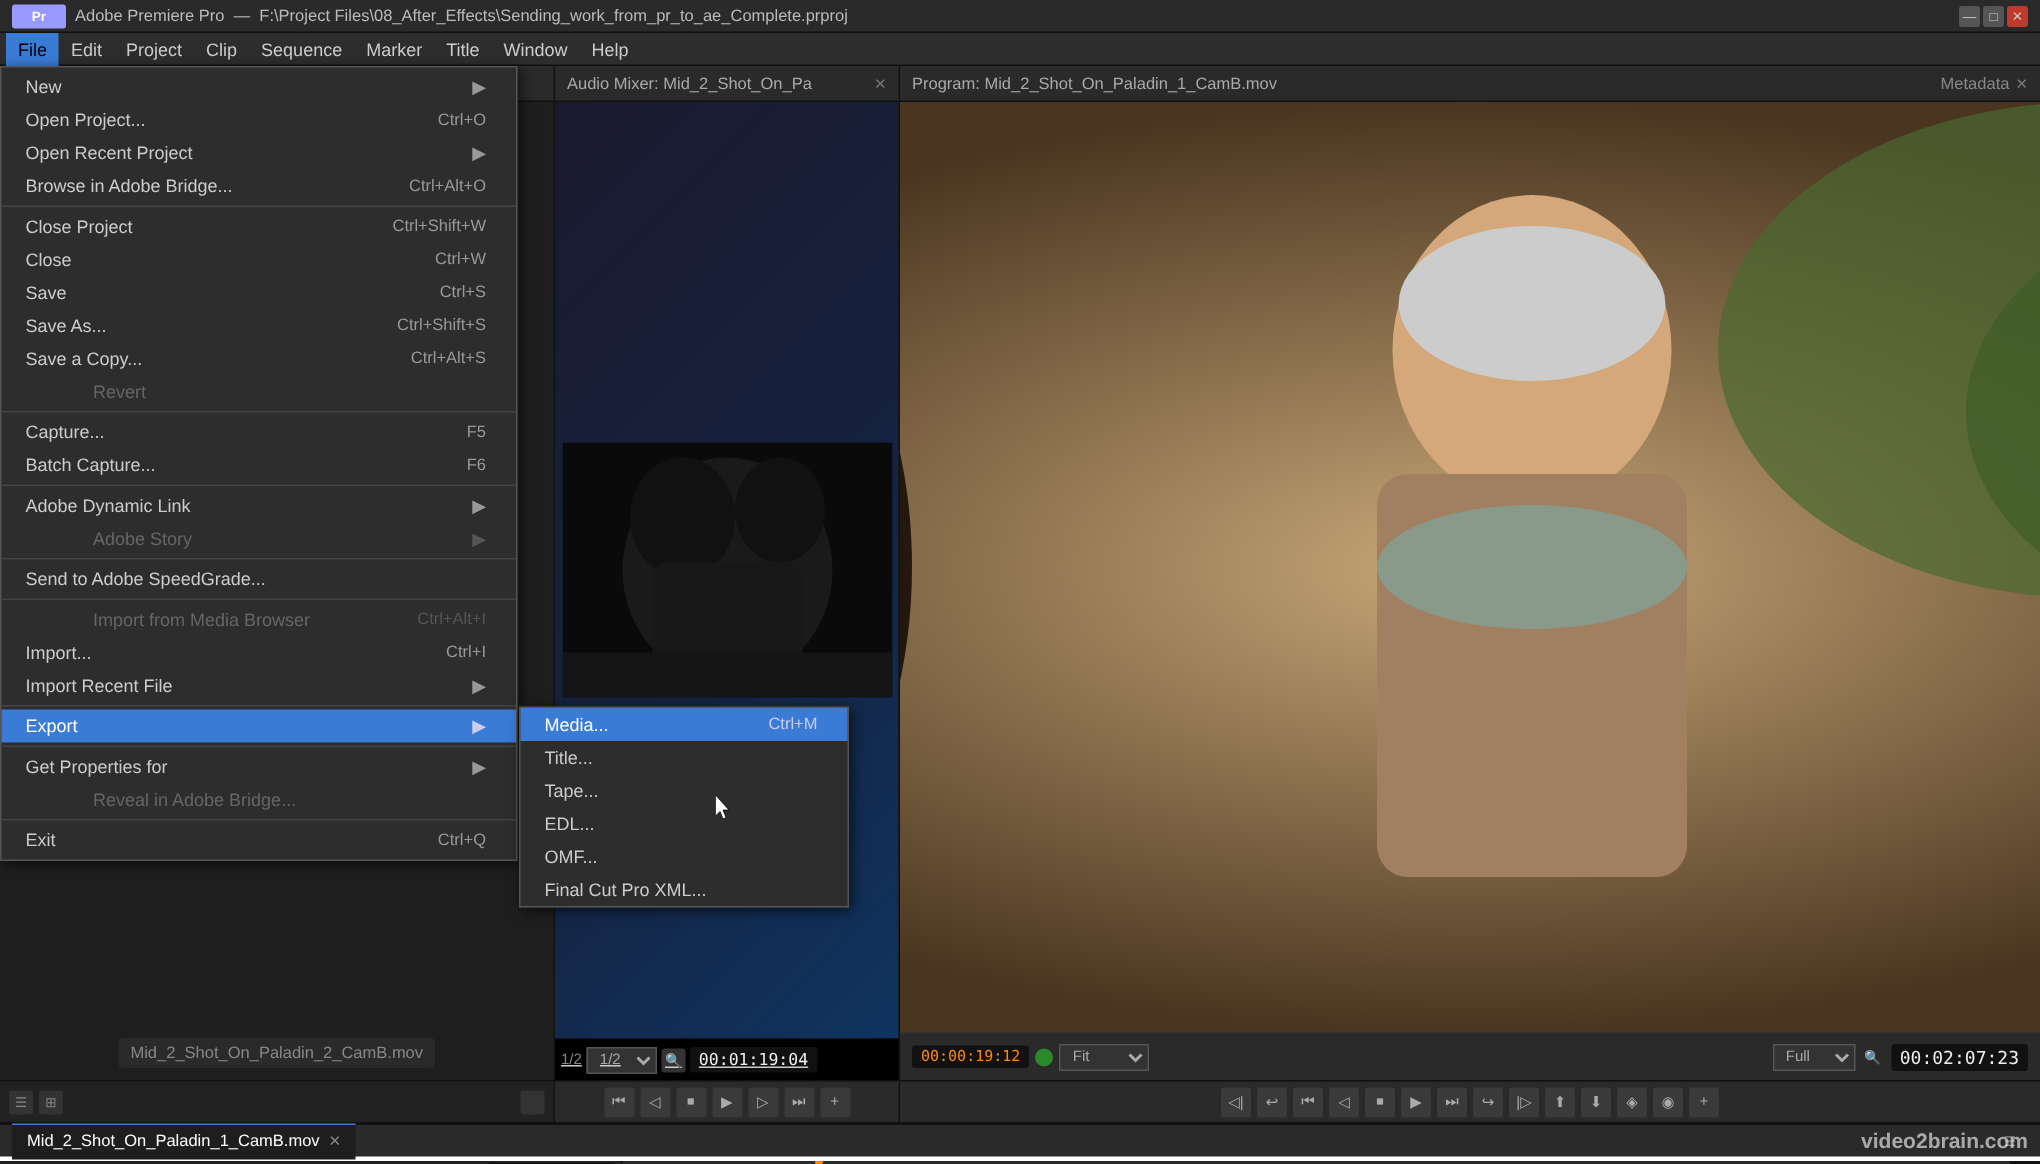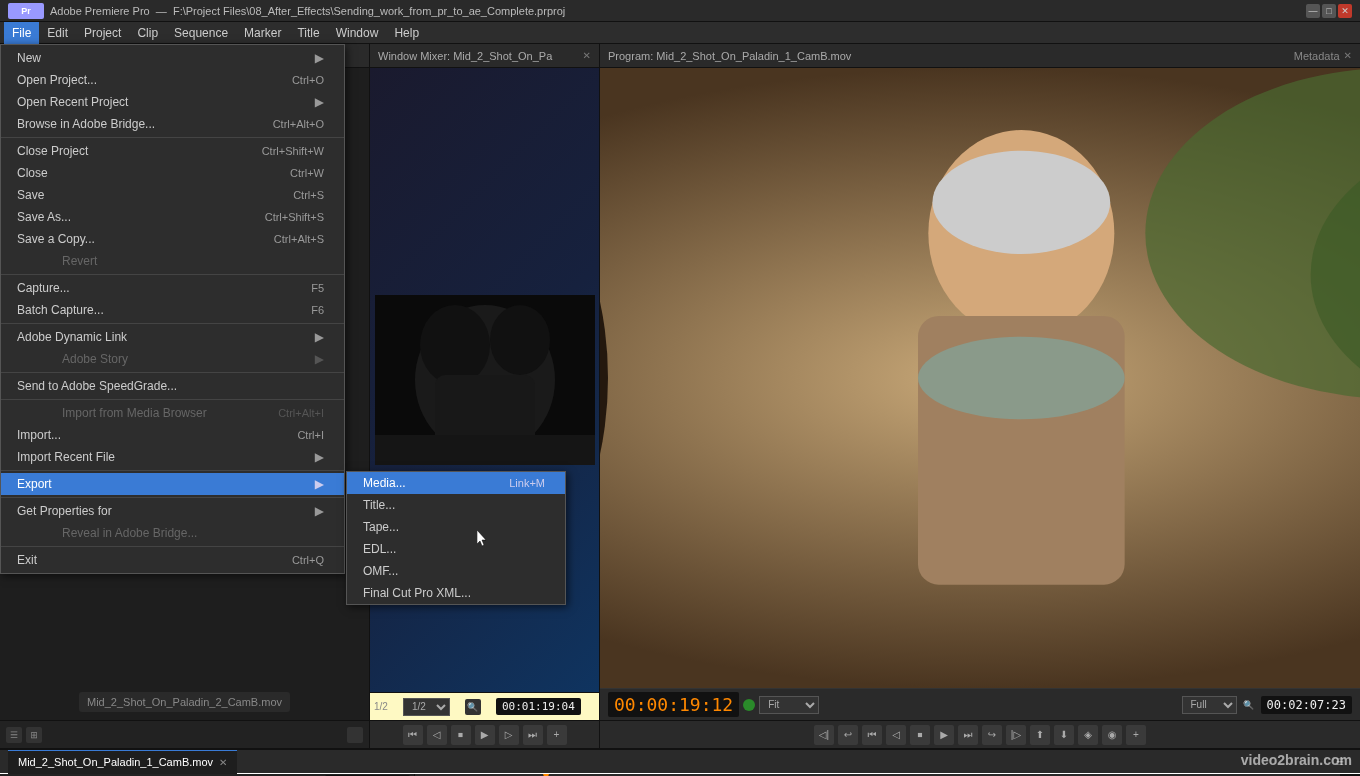--- a/index.html
+++ b/index.html
@@ -70,7 +70,7 @@
     }
     .menu-item:hover, .menu-item.active {
       background: #3a7bd5;
-      color: #ffffff;
+      color: #000000;
     }
     .menu-item.active {
       background: #3a7bd5;

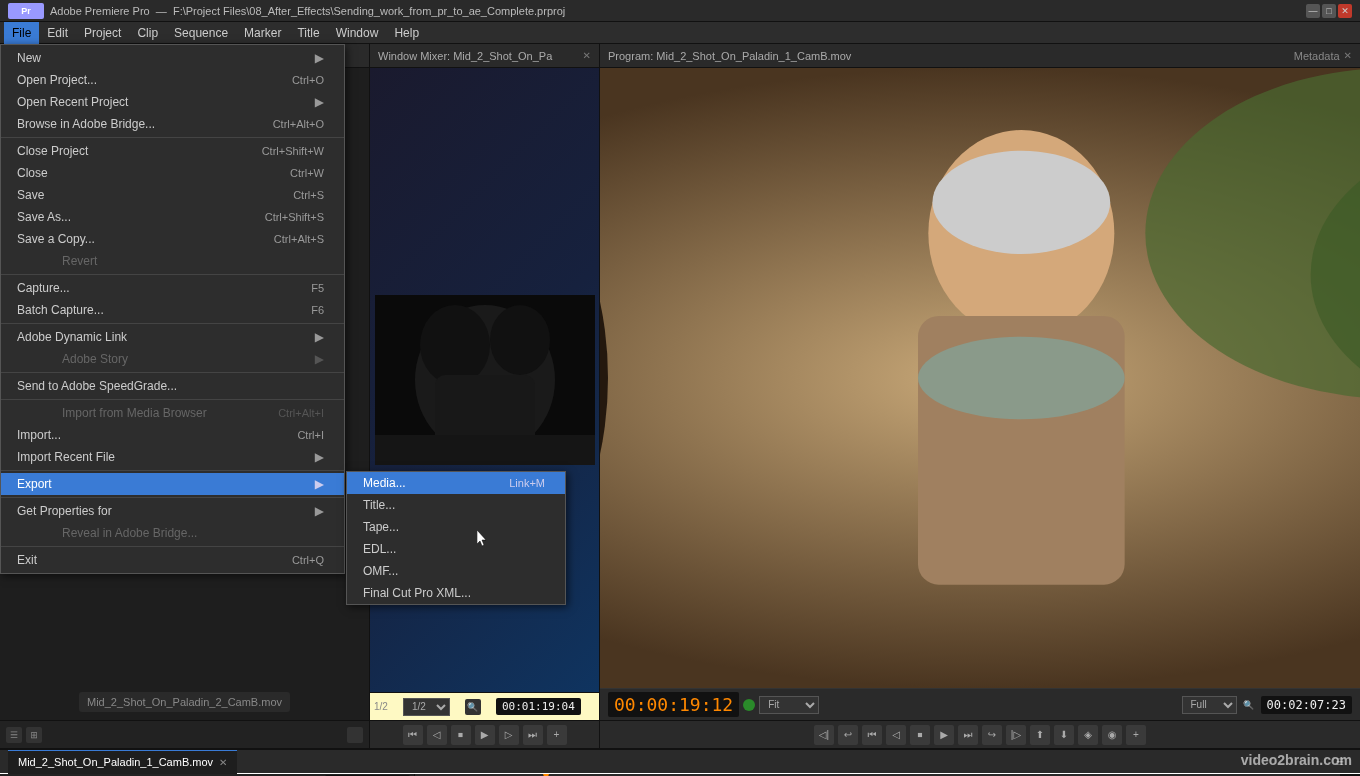--- a/index.html
+++ b/index.html
@@ -366,7 +366,7 @@
 
   <div id="center-panel">
     <div class="panel-header">
-      <span class="panel-header-title">Window Mixer: Mid_2_Shot_On_Pa</span>
+      <span class="panel-header-title">Audio Mixer: Mid_2_Shot_On_Pa</span>
       <span class="panel-close-btn">✕</span>
     </div>
     <div class="video-preview">

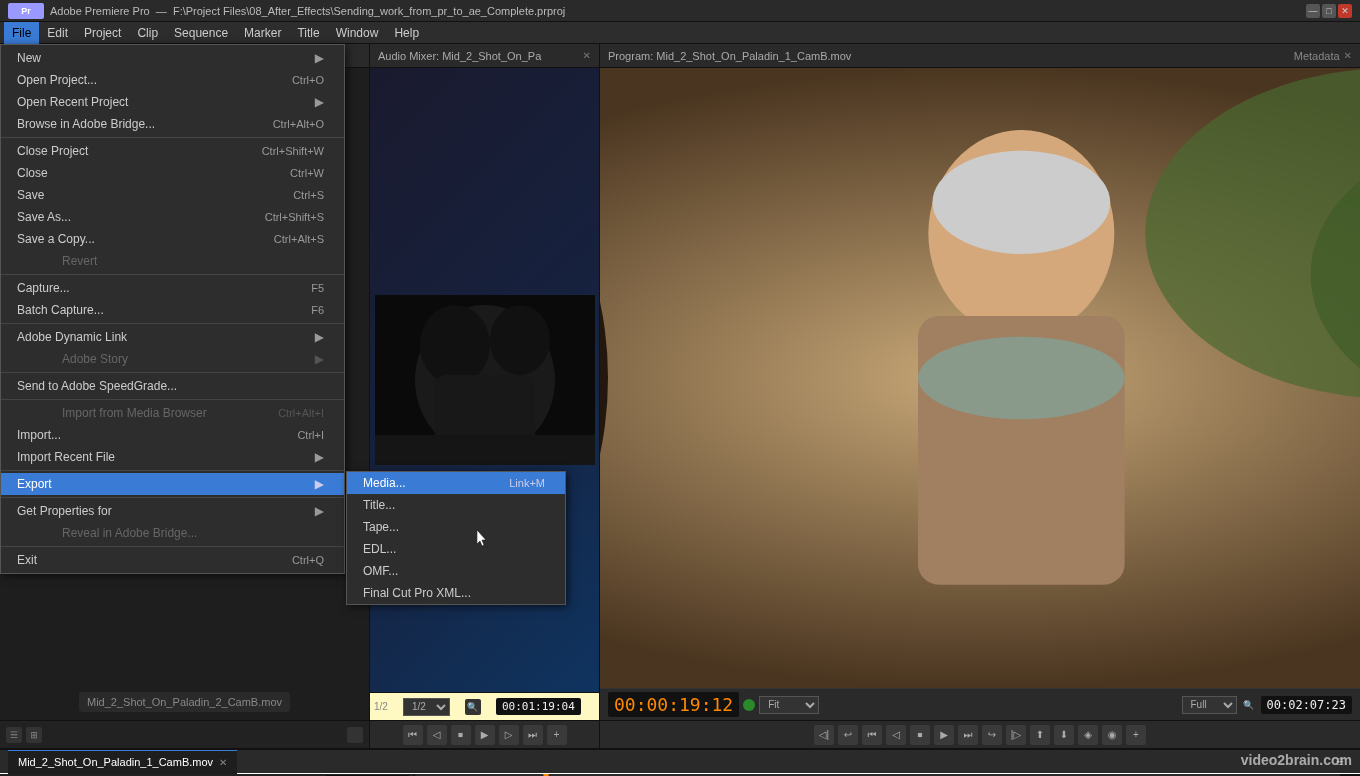--- a/index.html
+++ b/index.html
@@ -625,7 +625,7 @@
       <div class="export-submenu">
         <div class="dropdown-item highlighted">
           <span>Media...</span>
-          <span class="shortcut" style="color:#cce;">Link+M</span>
+          <span class="shortcut" style="color:#cce;">Ctrl+M</span>
         </div>
         <div class="dropdown-item">
           <span>Title...</span>

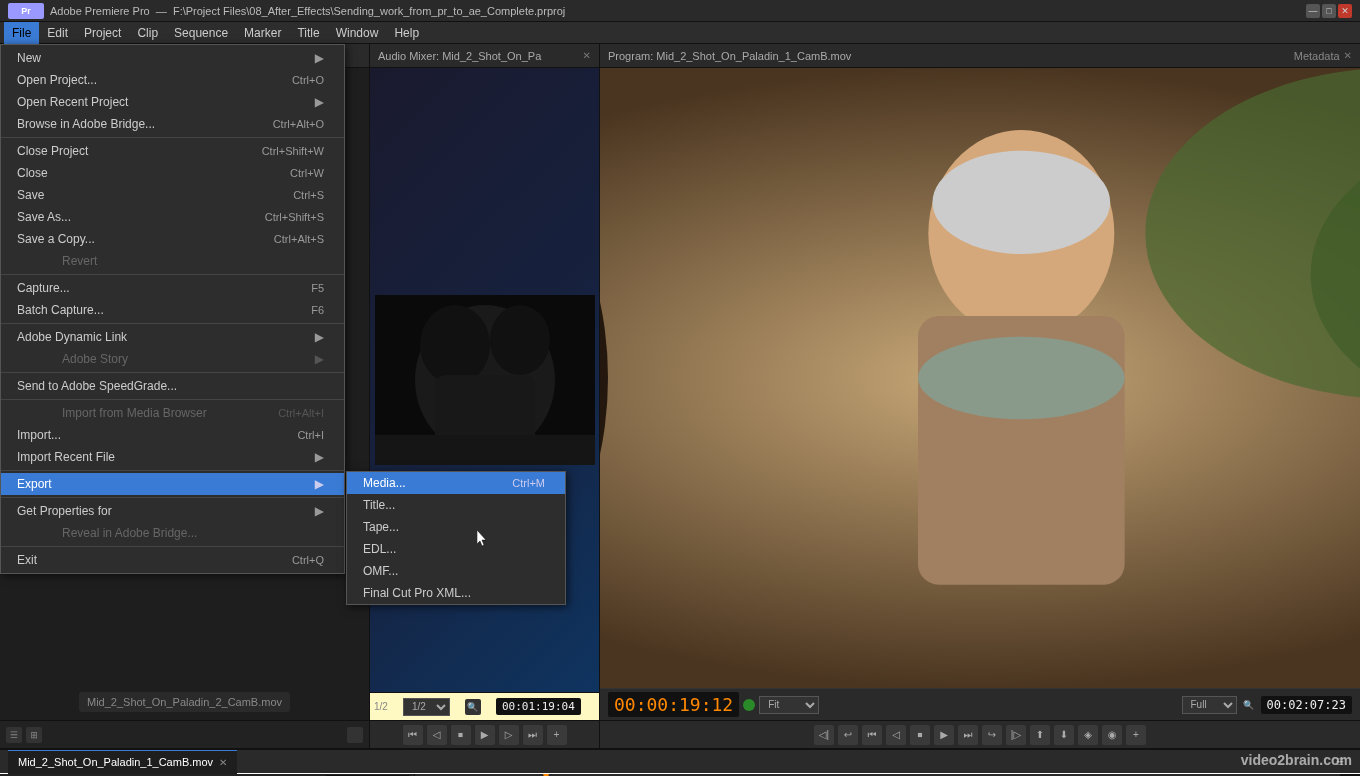--- a/index.html
+++ b/index.html
@@ -138,11 +138,12 @@
     
     .monitor-controls {
       height: 28px;
-      background: #fef9c3;
+      background: #000000;
       display: flex; align-items: center;
       padding: 0 4px;
-      gap: 15px;
+      gap: 3px;
       border-top: 1px solid #111;
+      text-decoration: underline;
     }
     .ctrl-btn {
       width: 20px; height: 20px;

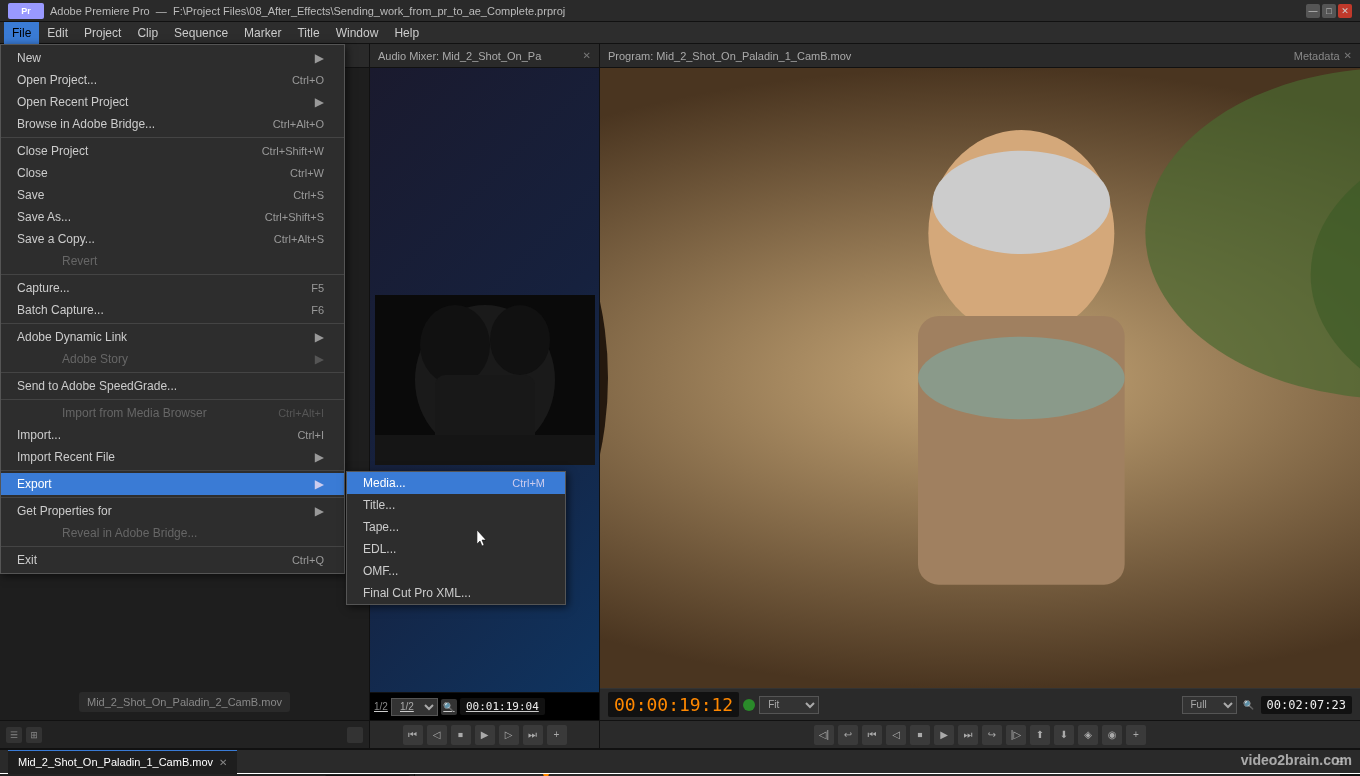--- a/index.html
+++ b/index.html
@@ -442,7 +442,7 @@
     </div>
 
     <div style="height:32px; background:#2a2a2a; display:flex; align-items:center; padding:0 8px; gap:4px; border-top:1px solid #333;">
-      <span class="timecode" style="font-size:18px;">00:00:19:12</span>
+      <span class="timecode" style="font-size:10px;">00:00:19:12</span>
       <div style="width:12px;height:12px;background:#2a8a2a;border-radius:50%;"></div>
       <select class="fit-select" style="width:60px;">
         <option>Fit</option>

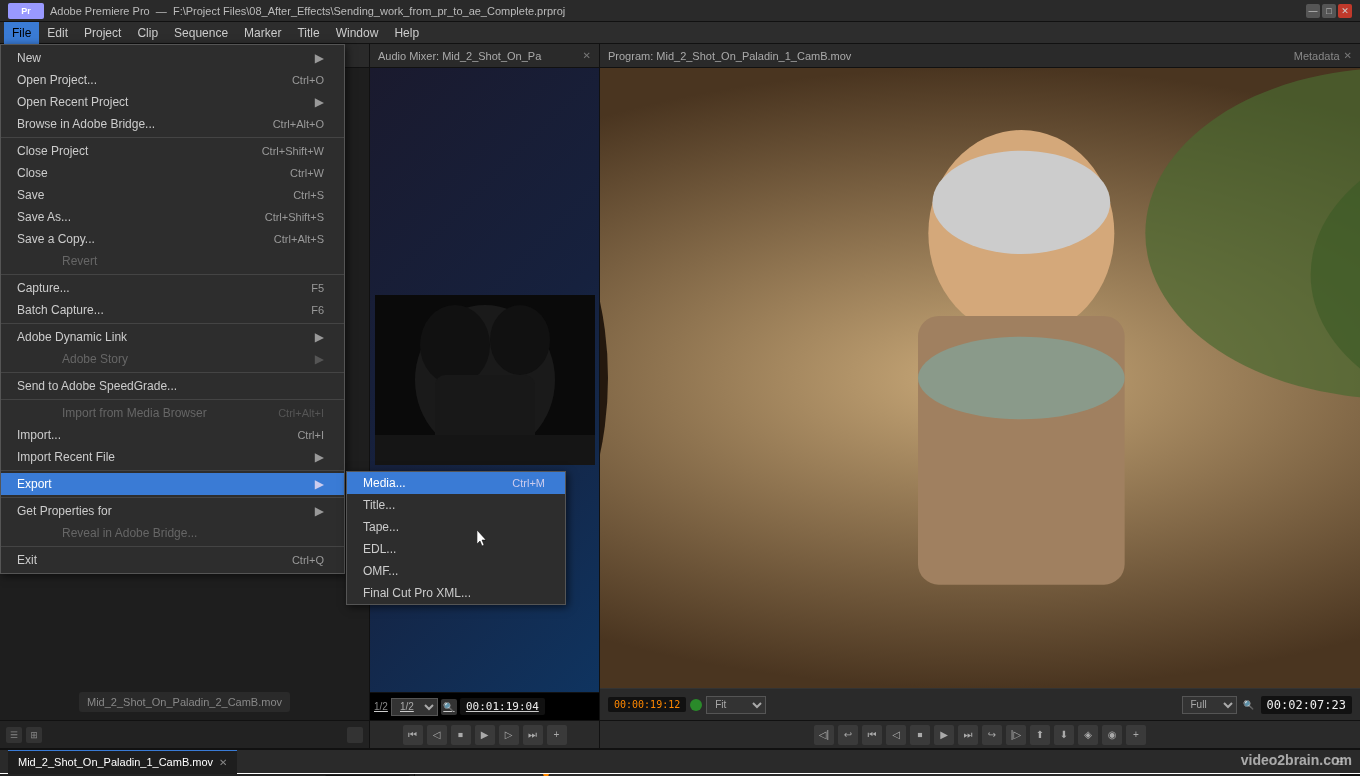--- a/index.html
+++ b/index.html
@@ -184,7 +184,7 @@
       background: #2a2a2a;
       display: flex; align-items: center;
       padding: 0 8px;
-      border-bottom: 1px solid #ffffff;
+      border-bottom: 3px solid #ffffff;
     }
     .tab {
       padding: 0 10px;

